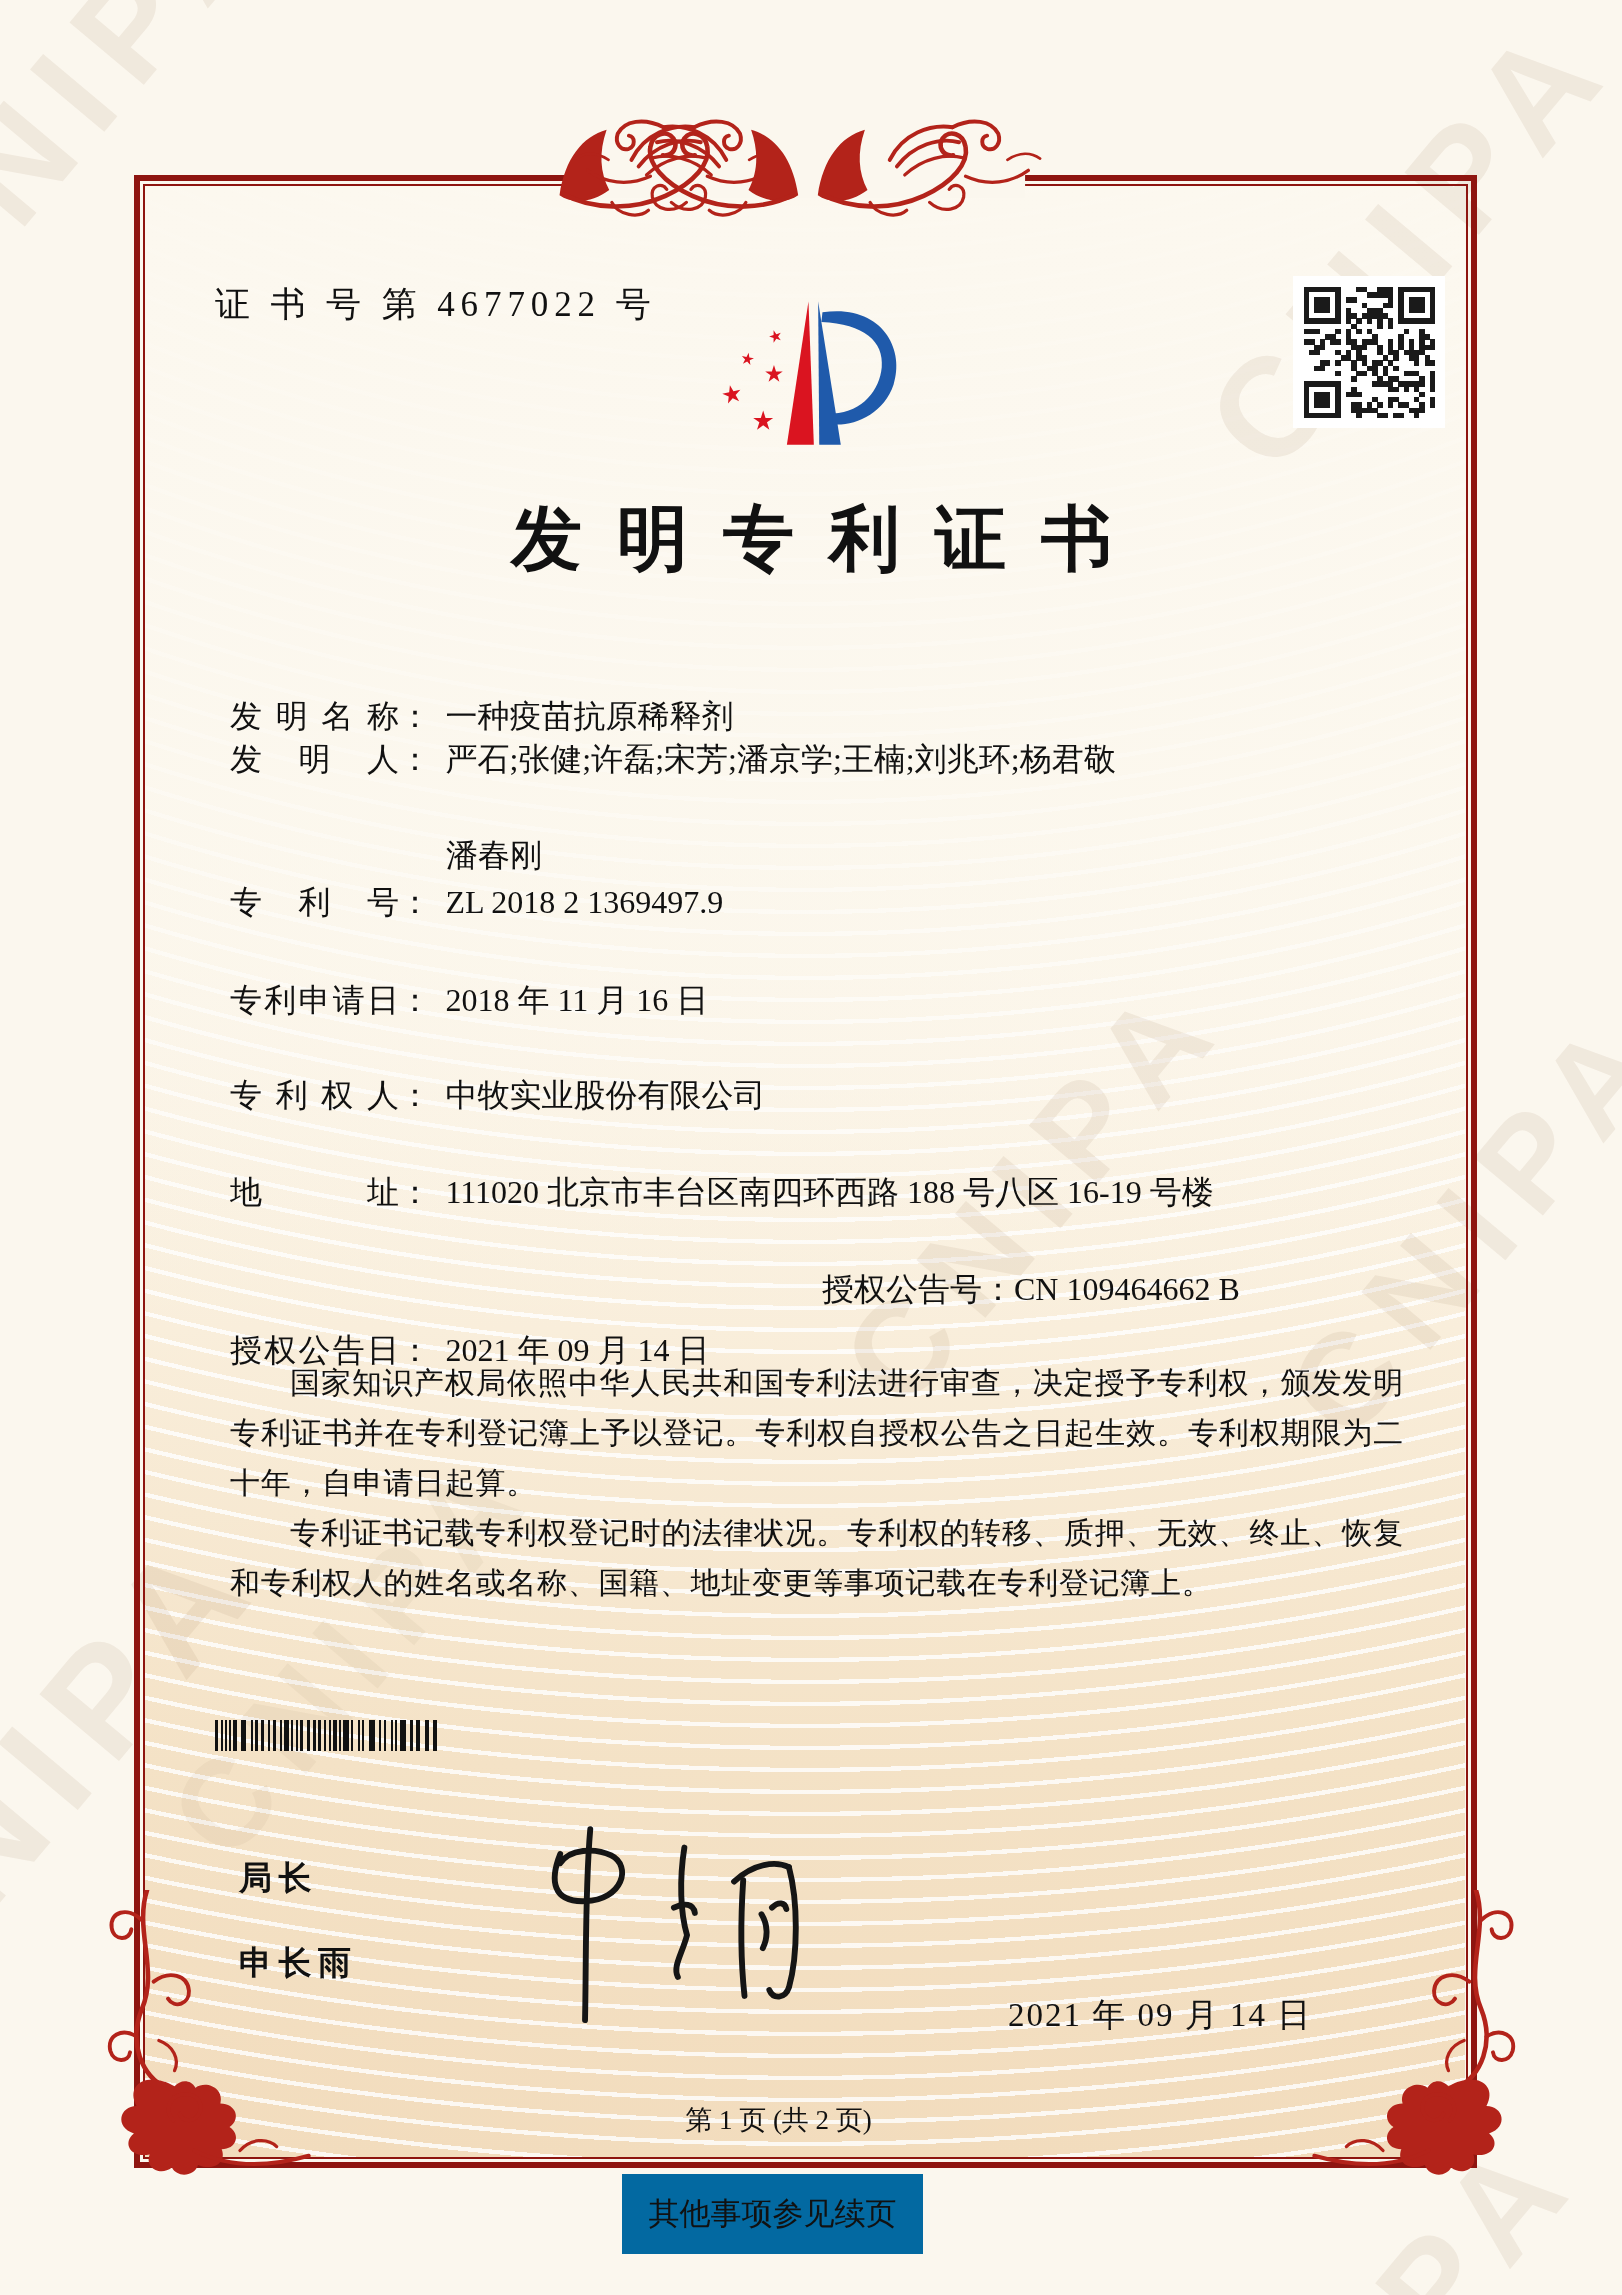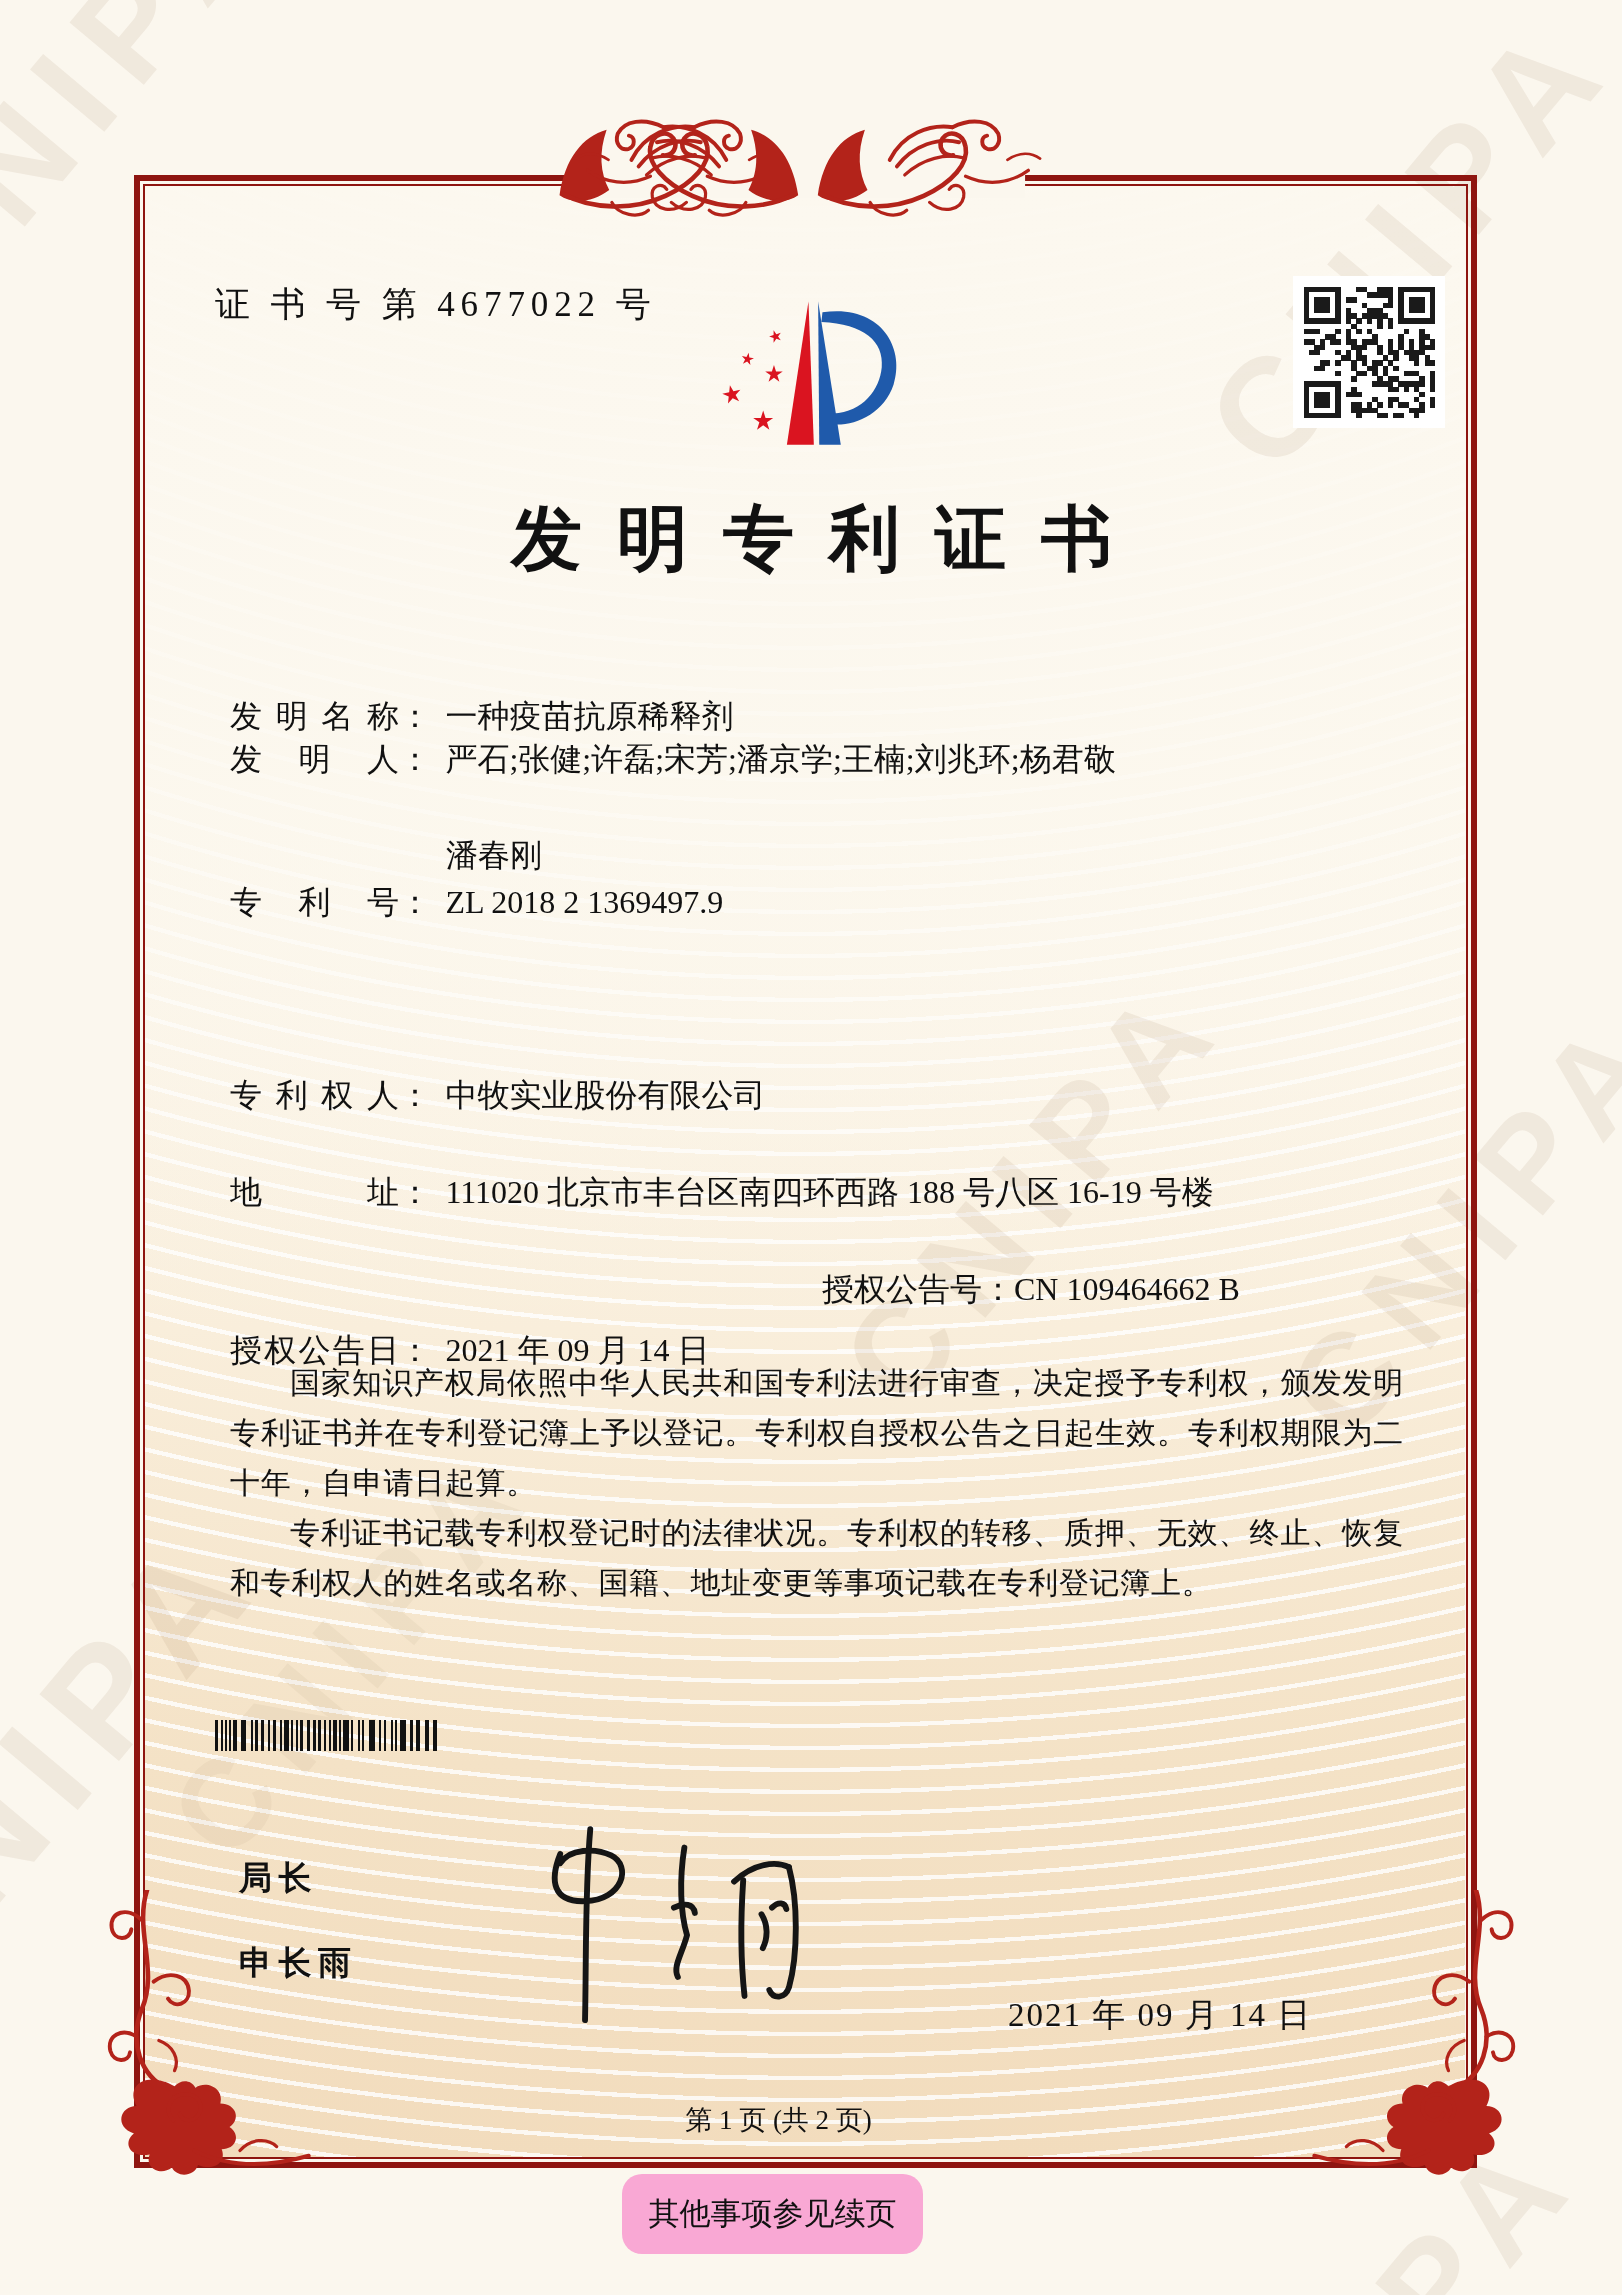--- a/index.html
+++ b/index.html
@@ -455,6 +455,9 @@
   <div class="frow r-patno">
     <span class="label">专利号</span><span>：</span><span class="val">ZL 2018 2 1369497.9</span>
   </div>
+  <div class="frow r-filing">
+    <span class="label">专利申请日</span><span>：</span><span class="val">2018 年 11 月 16 日</span>
+  </div>
   <div class="frow r-patentee">
     <span class="label">专利权人</span><span>：</span><span class="val">中牧实业股份有限公司</span>
   </div>

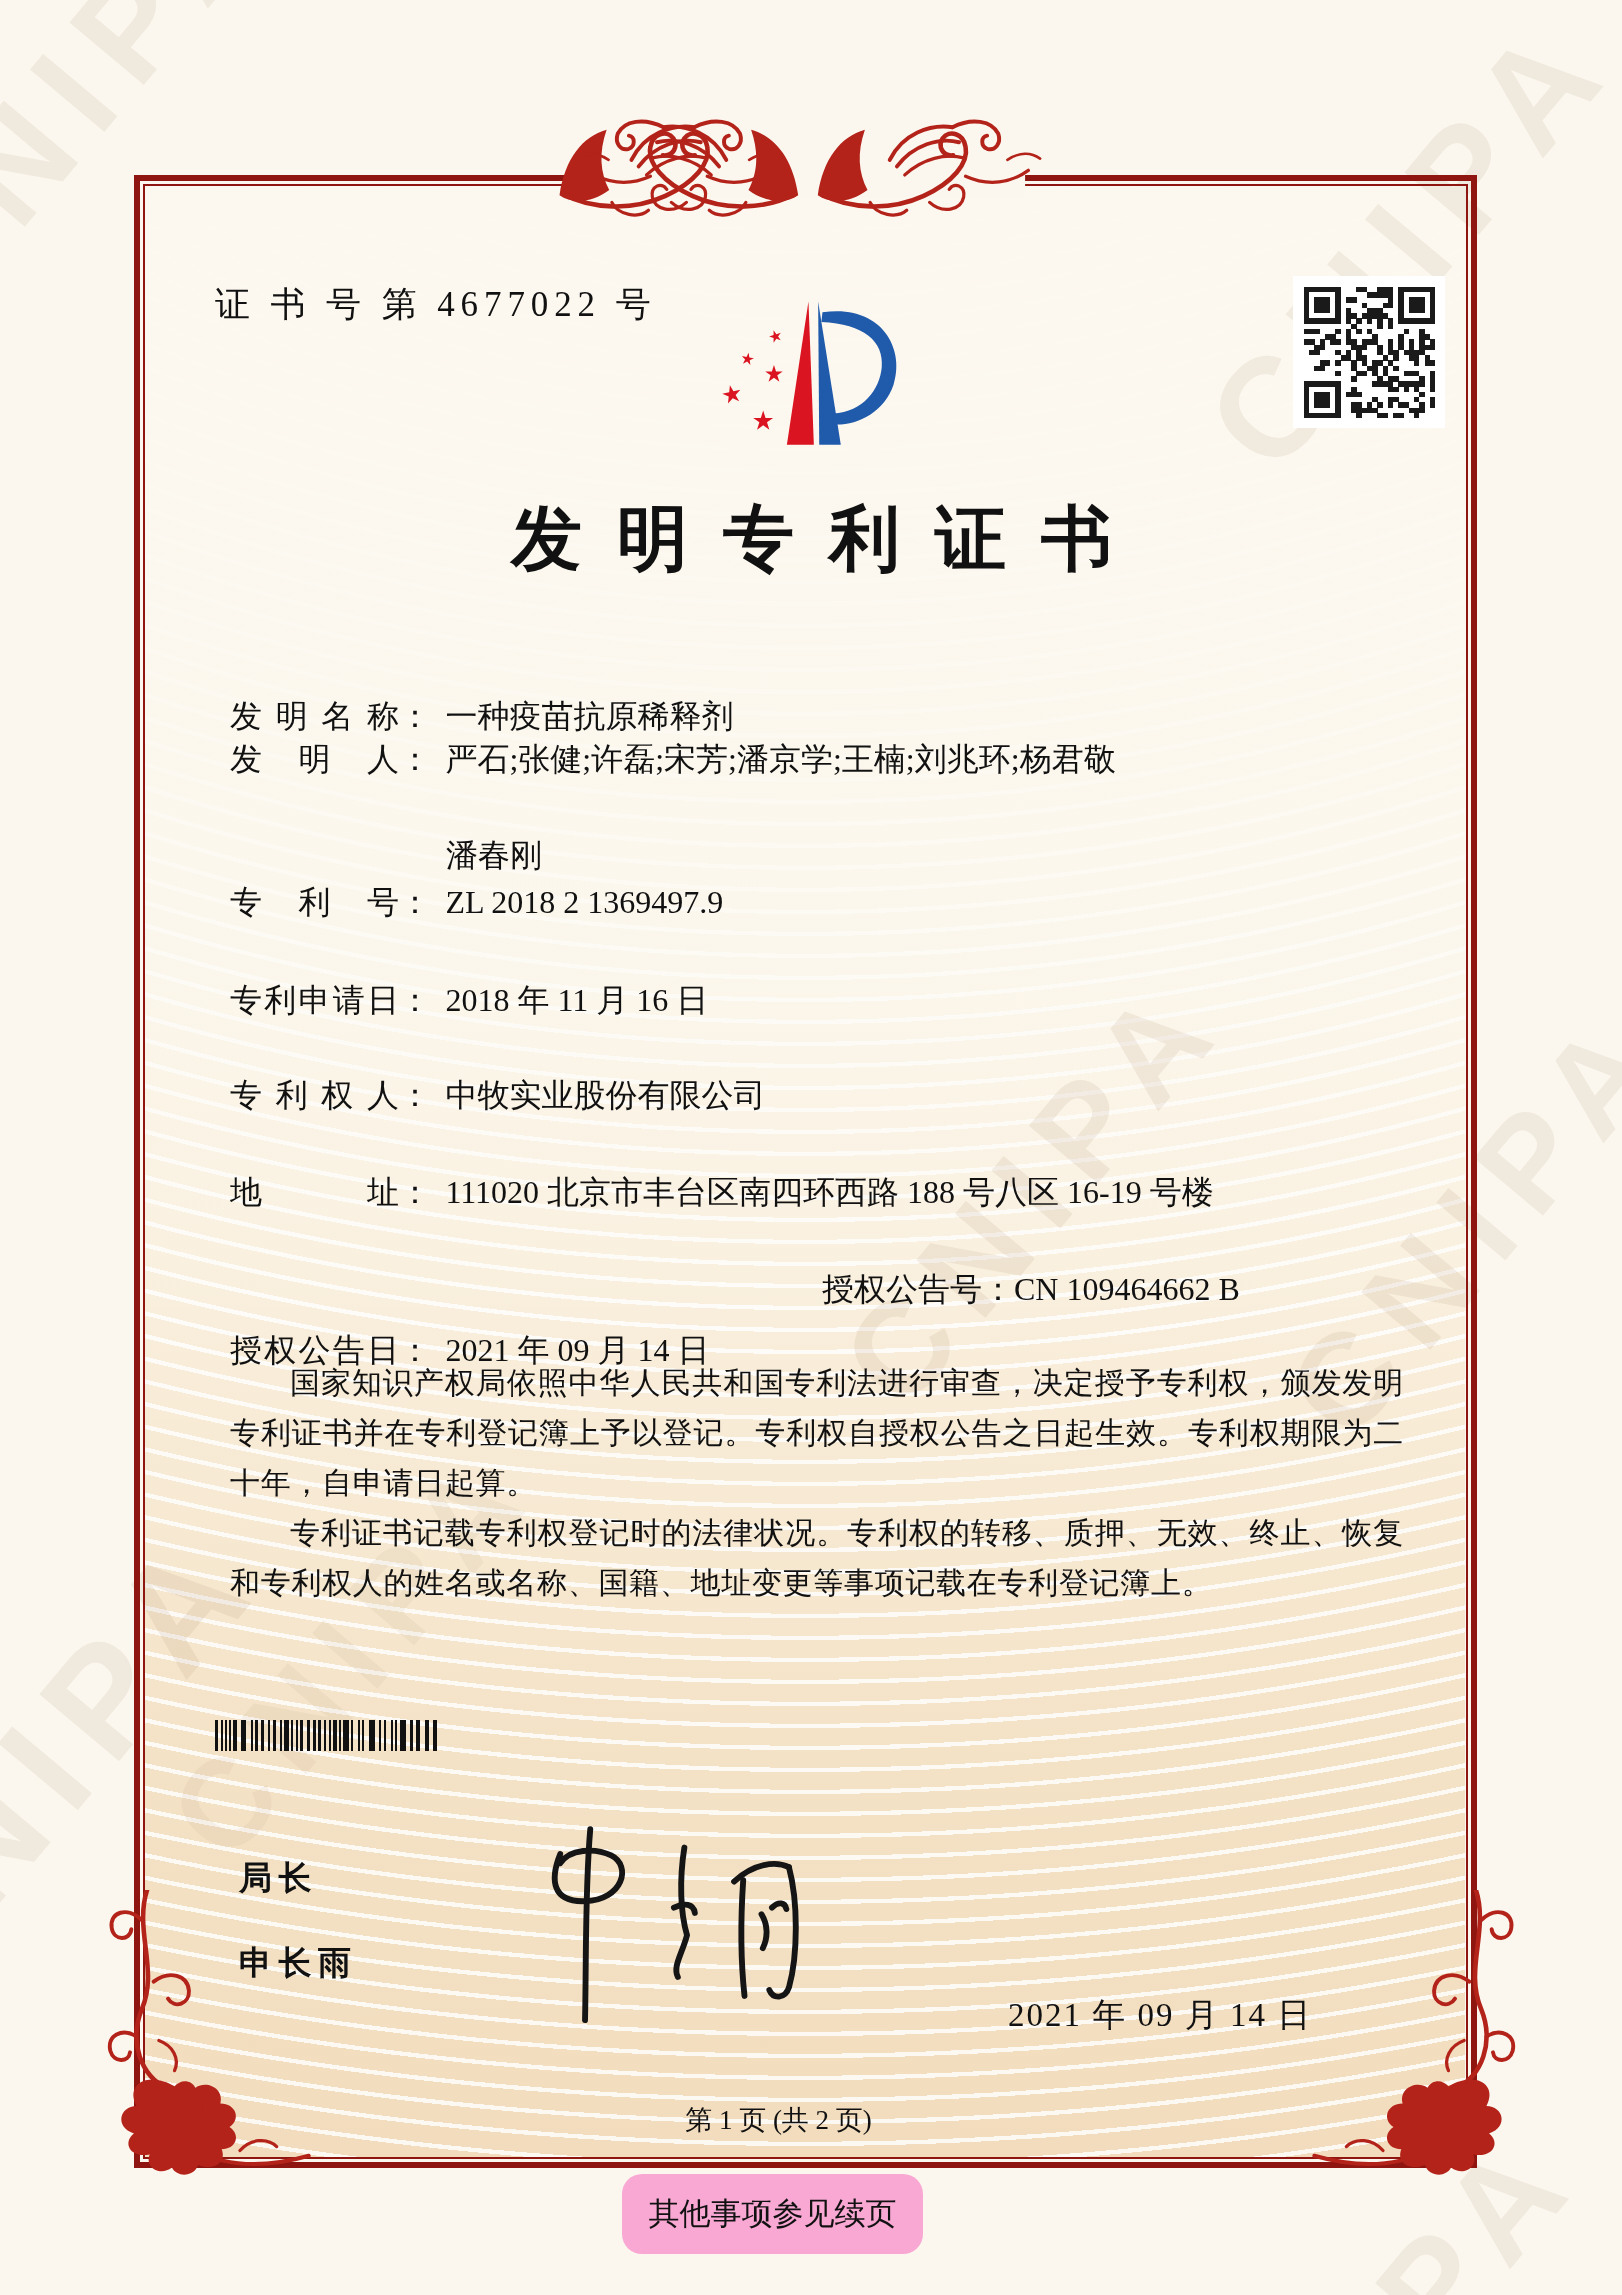--- a/index.html
+++ b/index.html
@@ -84,8 +84,8 @@
   .sign-date{position:absolute;left:1008px;top:1993px;font-size:33px;letter-spacing:2px;}
   .pageinfo{position:absolute;left:0;top:2102px;width:1557px;text-align:center;font-size:27px;}
   .note-box{
-    position:absolute;left:622px;top:2174px;width:301px;height:80px;background:#f9a8d4;
-    text-align:center;line-height:80px;font-size:31px;border-radius:20px;
+    position:absolute;left:622px;top:2174px;width:301px;height:80px;background:#0369a1;
+    text-align:center;line-height:80px;font-size:31px;
   }
   svg .orn-stroke{fill:none;stroke:#b3231a;stroke-linecap:round;}
 </style>

